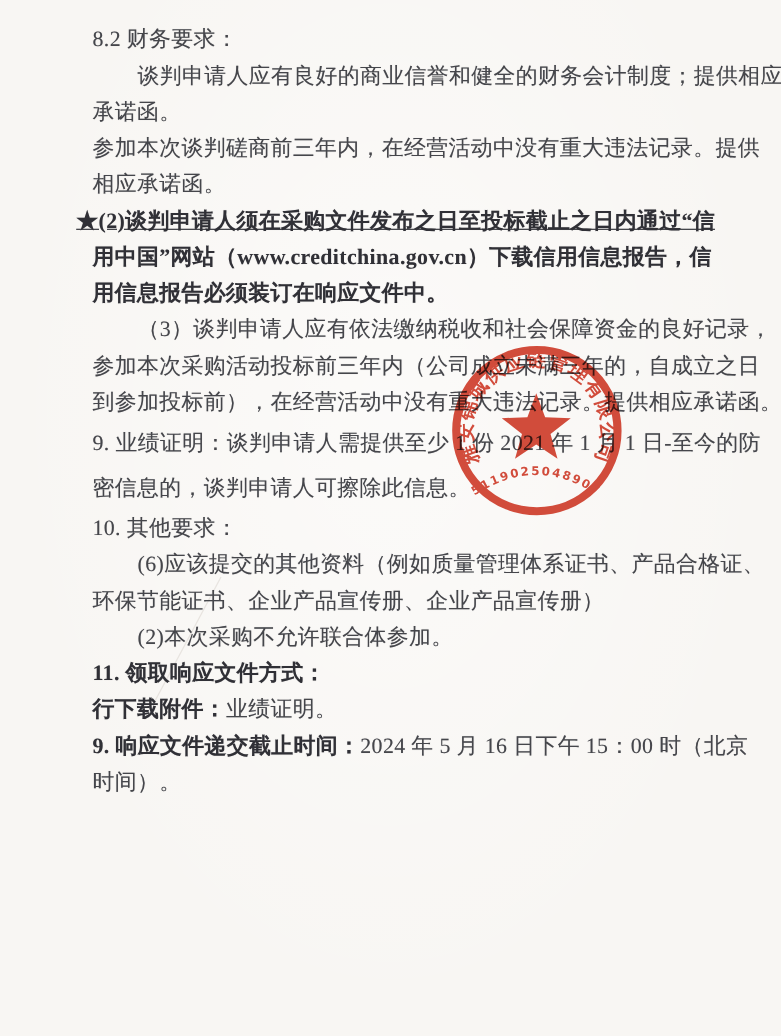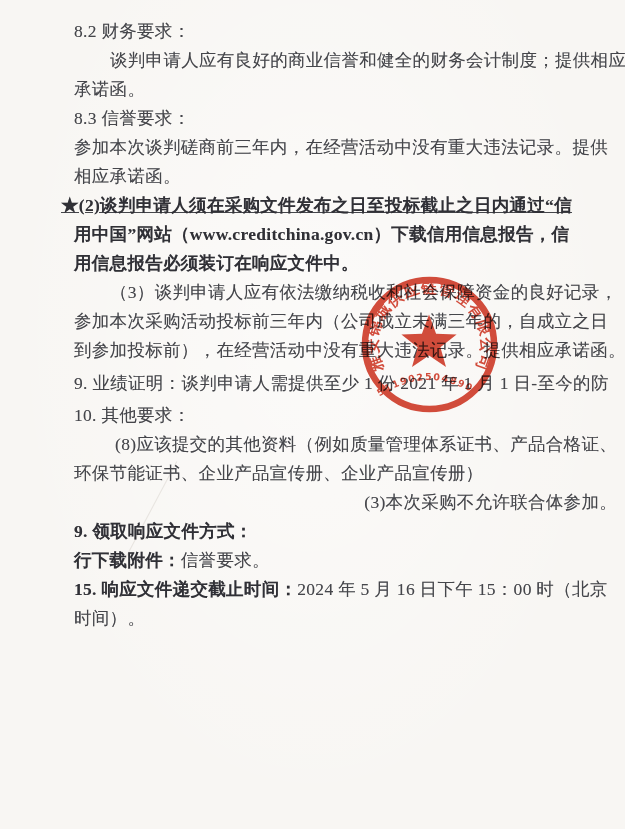--- a/index.html
+++ b/index.html
@@ -25,7 +25,7 @@
     text-shadow:0 0 0.6px rgba(70,70,75,0.35);
   }
   .line.wide{line-height:36px;}
-  .line.indent{padding-left:36px;text-align:right;}
+  .line.indent{padding-left:36px;}
   .line.outdent{margin-left:-13px;text-decoration:underline;}
   .b{font-weight:700;color:#303036;}
   .u{text-underline-offset:4px;text-decoration-thickness:1px;}

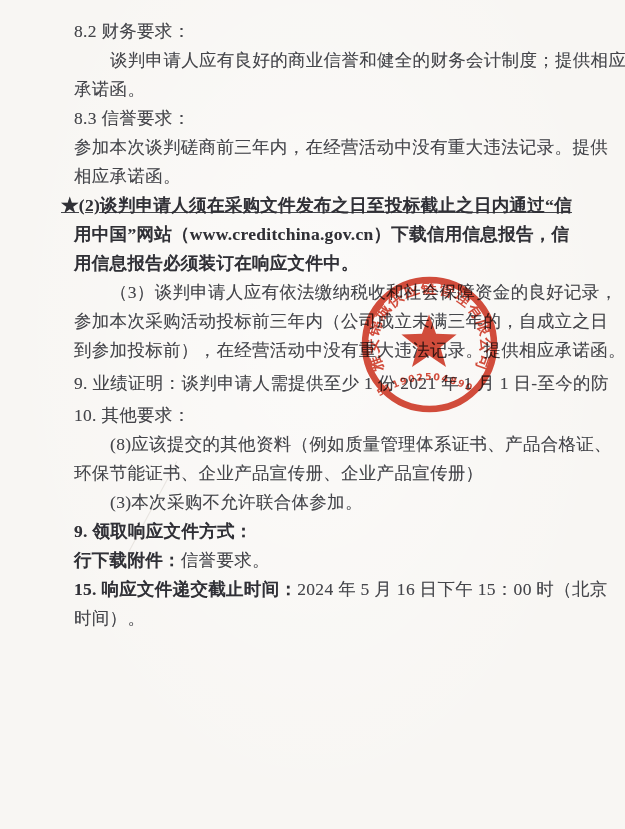--- a/index.html
+++ b/index.html
@@ -55,7 +55,6 @@
       <div class="line"><span>8.2 财务要求：</span></div>
       <div class="line indent"><span>谈判申请人应有良好的商业信誉和健全的财务会计制度；提供相应</span></div>
       <div class="line"><span>承诺函。</span></div>
-      <div class="line"><span>8.3 信誉要求：</span></div>
       <div class="line"><span>参加本次谈判磋商前三年内，在经营活动中没有重大违法记录。提供</span></div>
       <div class="line"><span>相应承诺函。</span></div>
       <div class="line outdent"><span class="b">★(2)谈判申请人须在采购文件发布之日至投标截止之日内通过“信</span></div>

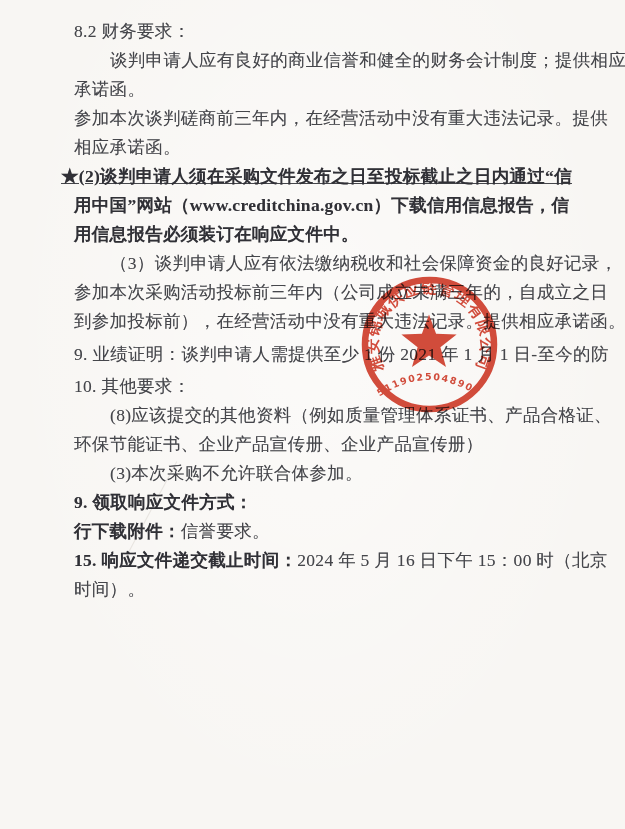--- a/index.html
+++ b/index.html
@@ -64,6 +64,7 @@
       <div class="line"><span>参加本次采购活动投标前三年内（公司成立未满三年的，自成立之日</span></div>
       <div class="line"><span>到参加投标前），在经营活动中没有重大违法记录。提供相应承诺函。</span></div>
       <div class="line wide"><span>9. 业绩证明：谈判申请人需提供至少 1 份 2021 年 1 月 1 日-至今的防</span></div>
+      <div class="line wide"><span>密信息的，谈判申请人可擦除此信息。</span></div>
       <div class="line"><span>10. 其他要求：</span></div>
       <div class="line indent"><span>(8)应该提交的其他资料（例如质量管理体系证书、产品合格证、</span></div>
       <div class="line"><span>环保节能证书、企业产品宣传册、企业产品宣传册）</span></div>

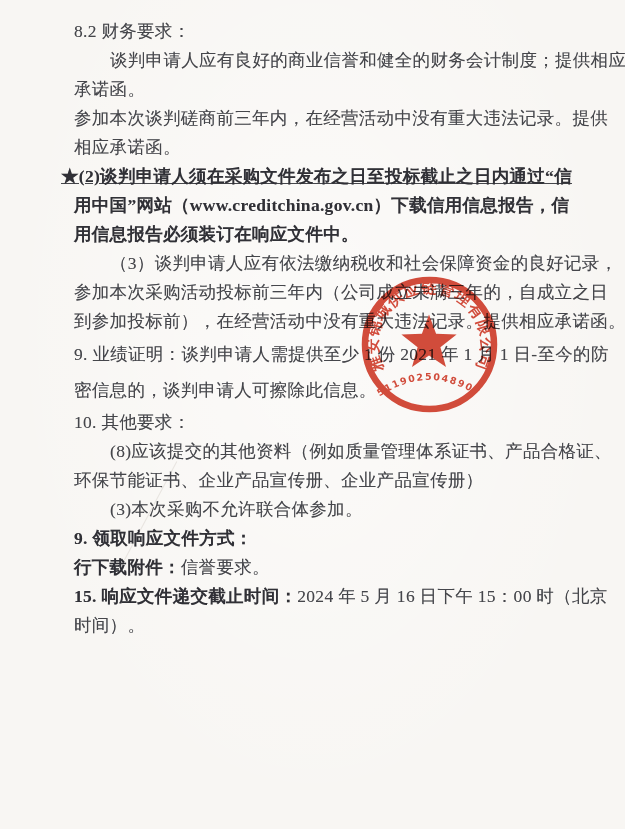--- a/index.html
+++ b/index.html
@@ -66,7 +66,7 @@
       <div class="line wide"><span>9. 业绩证明：谈判申请人需提供至少 1 份 2021 年 1 月 1 日-至今的防</span></div>
       <div class="line wide"><span>密信息的，谈判申请人可擦除此信息。</span></div>
       <div class="line"><span>10. 其他要求：</span></div>
-      <div class="line indent"><span>(8)应该提交的其他资料（例如质量管理体系证书、产品合格证、</span></div>
+      <div class="line indent"><span>(6)应该提交的其他资料（例如质量管理体系证书、产品合格证、</span></div>
       <div class="line"><span>环保节能证书、企业产品宣传册、企业产品宣传册）</span></div>
       <div class="line indent"><span>(3)本次采购不允许联合体参加。</span></div>
       <div class="line"><span class="b">9. 领取响应文件方式：</span></div>

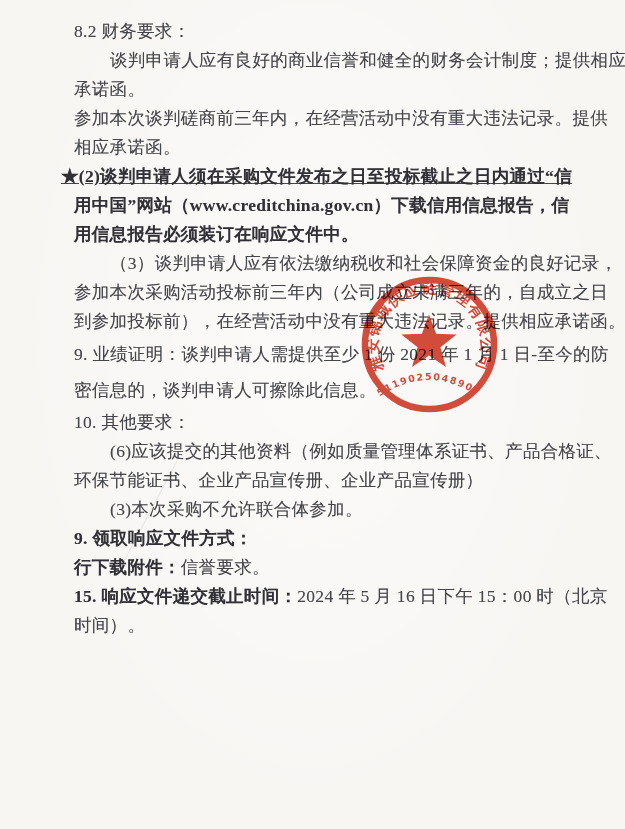--- a/index.html
+++ b/index.html
@@ -68,7 +68,7 @@
       <div class="line"><span>10. 其他要求：</span></div>
       <div class="line indent"><span>(6)应该提交的其他资料（例如质量管理体系证书、产品合格证、</span></div>
       <div class="line"><span>环保节能证书、企业产品宣传册、企业产品宣传册）</span></div>
-      <div class="line indent"><span>(3)本次采购不允许联合体参加。</span></div>
+      <div class="line indent"><span>(2)本次采购不允许联合体参加。</span></div>
       <div class="line"><span class="b">9. 领取响应文件方式：</span></div>
       <div class="line"><span class="b">行下载附件：</span><span>信誉要求。</span></div>
       <div class="line"><span class="b">15. 响应文件递交截止时间：</span><span class="u">2024</span><span> 年 </span><span class="u">5</span><span> 月 </span><span class="u">16</span><span> 日下午 </span><span class="u">15：00</span><span> 时（北京</span></div>

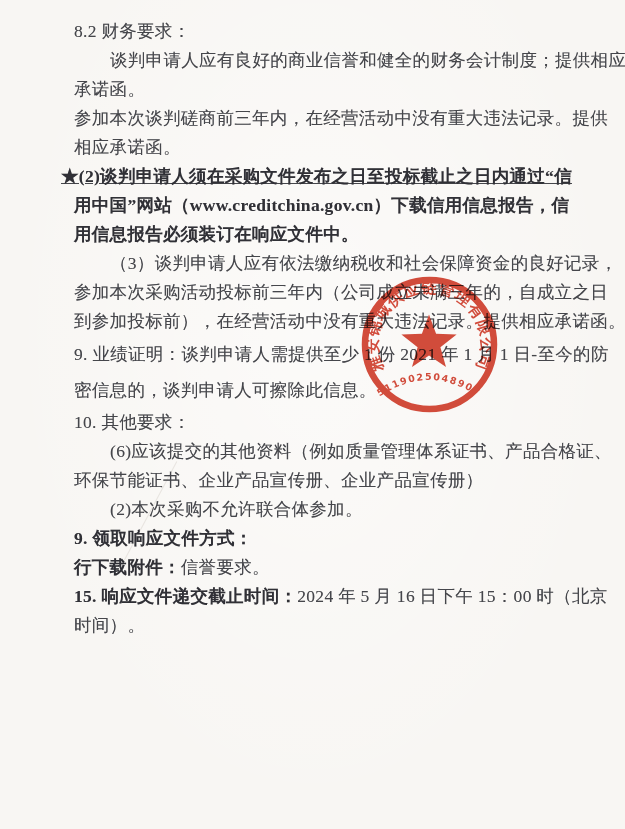--- a/index.html
+++ b/index.html
@@ -69,7 +69,7 @@
       <div class="line indent"><span>(6)应该提交的其他资料（例如质量管理体系证书、产品合格证、</span></div>
       <div class="line"><span>环保节能证书、企业产品宣传册、企业产品宣传册）</span></div>
       <div class="line indent"><span>(2)本次采购不允许联合体参加。</span></div>
-      <div class="line"><span class="b">9. 领取响应文件方式：</span></div>
+      <div class="line"><span class="b">11. 领取响应文件方式：</span></div>
       <div class="line"><span class="b">行下载附件：</span><span>信誉要求。</span></div>
       <div class="line"><span class="b">15. 响应文件递交截止时间：</span><span class="u">2024</span><span> 年 </span><span class="u">5</span><span> 月 </span><span class="u">16</span><span> 日下午 </span><span class="u">15：00</span><span> 时（北京</span></div>
       <div class="line"><span>时间）。</span></div>

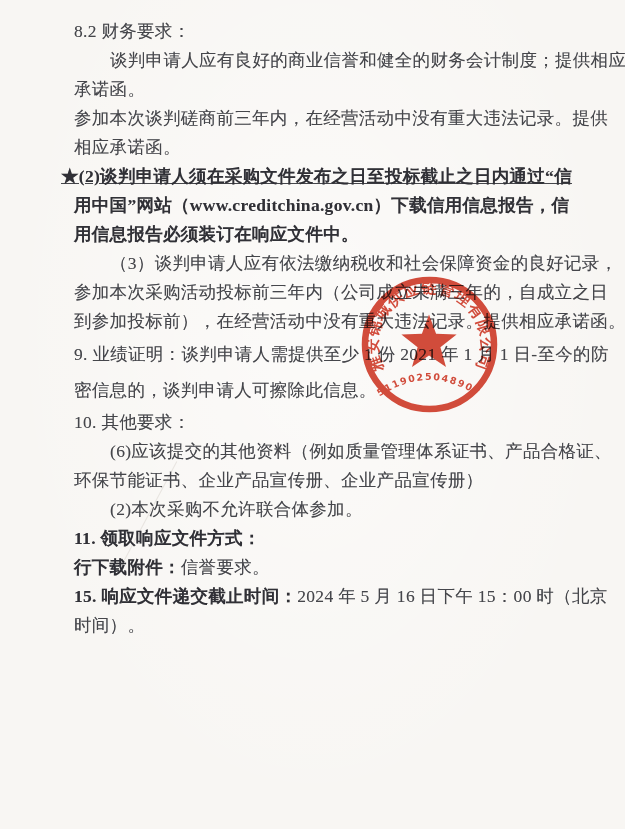--- a/index.html
+++ b/index.html
@@ -70,7 +70,7 @@
       <div class="line"><span>环保节能证书、企业产品宣传册、企业产品宣传册）</span></div>
       <div class="line indent"><span>(2)本次采购不允许联合体参加。</span></div>
       <div class="line"><span class="b">11. 领取响应文件方式：</span></div>
-      <div class="line"><span class="b">行下载附件：</span><span>信誉要求。</span></div>
+      <div class="line"><span class="b">行下载附件：</span><span>业绩证明。</span></div>
       <div class="line"><span class="b">15. 响应文件递交截止时间：</span><span class="u">2024</span><span> 年 </span><span class="u">5</span><span> 月 </span><span class="u">16</span><span> 日下午 </span><span class="u">15：00</span><span> 时（北京</span></div>
       <div class="line"><span>时间）。</span></div>
     </div>

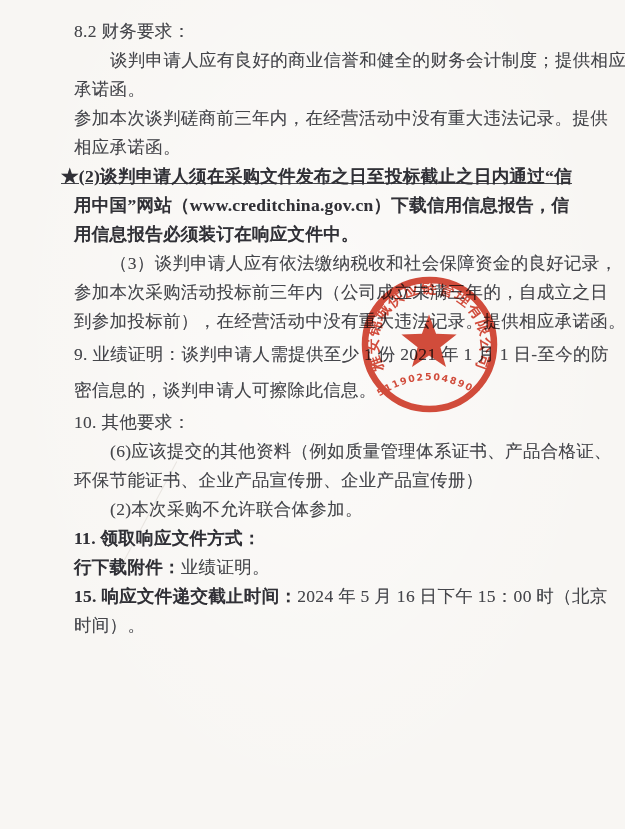--- a/index.html
+++ b/index.html
@@ -71,7 +71,7 @@
       <div class="line indent"><span>(2)本次采购不允许联合体参加。</span></div>
       <div class="line"><span class="b">11. 领取响应文件方式：</span></div>
       <div class="line"><span class="b">行下载附件：</span><span>业绩证明。</span></div>
-      <div class="line"><span class="b">15. 响应文件递交截止时间：</span><span class="u">2024</span><span> 年 </span><span class="u">5</span><span> 月 </span><span class="u">16</span><span> 日下午 </span><span class="u">15：00</span><span> 时（北京</span></div>
+      <div class="line"><span class="b">9. 响应文件递交截止时间：</span><span class="u">2024</span><span> 年 </span><span class="u">5</span><span> 月 </span><span class="u">16</span><span> 日下午 </span><span class="u">15：00</span><span> 时（北京</span></div>
       <div class="line"><span>时间）。</span></div>
     </div>
 

